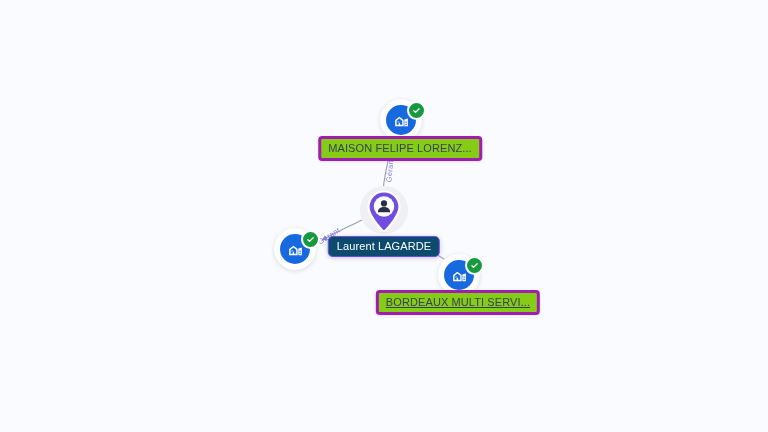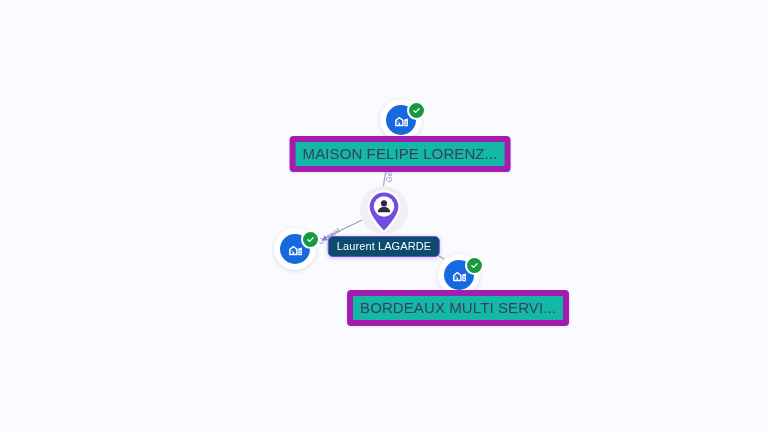--- a/index.html
+++ b/index.html
@@ -93,13 +93,13 @@
     position: absolute;
     transform: translateX(-50%);
     white-space: nowrap;
-    font-size: 15px;
+    font-size: 11px;
     letter-spacing: .1px;
     padding: 3px 7px 4px 7px;
     border-radius: 4px;
-    background: #14b8a6;
+    background: #84cc16;
     color: #39405c;
-    border: 6px solid #a21caf;
+    border: 3px solid #a21caf;
     box-shadow: 0 1px 3px rgba(40,50,90,0.10);
   }
   .node-label.primary {

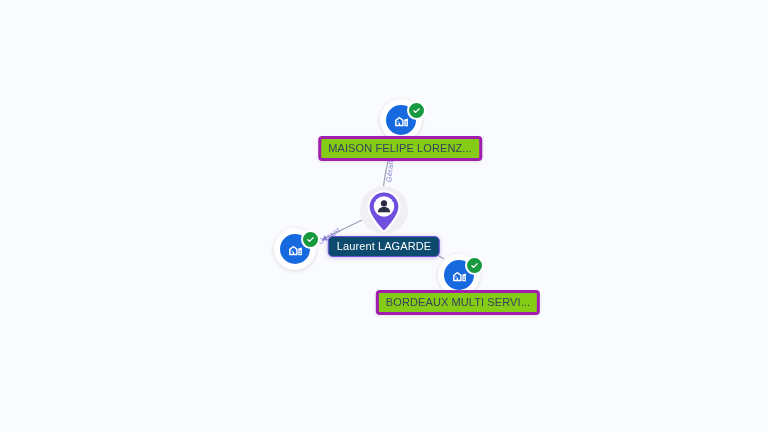--- a/index.html
+++ b/index.html
@@ -195,7 +195,7 @@
       </svg>
     </div>
   </div>
-  <div class="node-label" style="left:458px; top:290px;">BORDEAUX MULTI SERVI...</div>
+  <div class="node-label" style="left:458px; top:290px;text-decoration:underline;">BORDEAUX MULTI SERVI...</div>
 
   <div class="node" style="left:384px; top:212px;">
     <div class="person-halo"></div>

